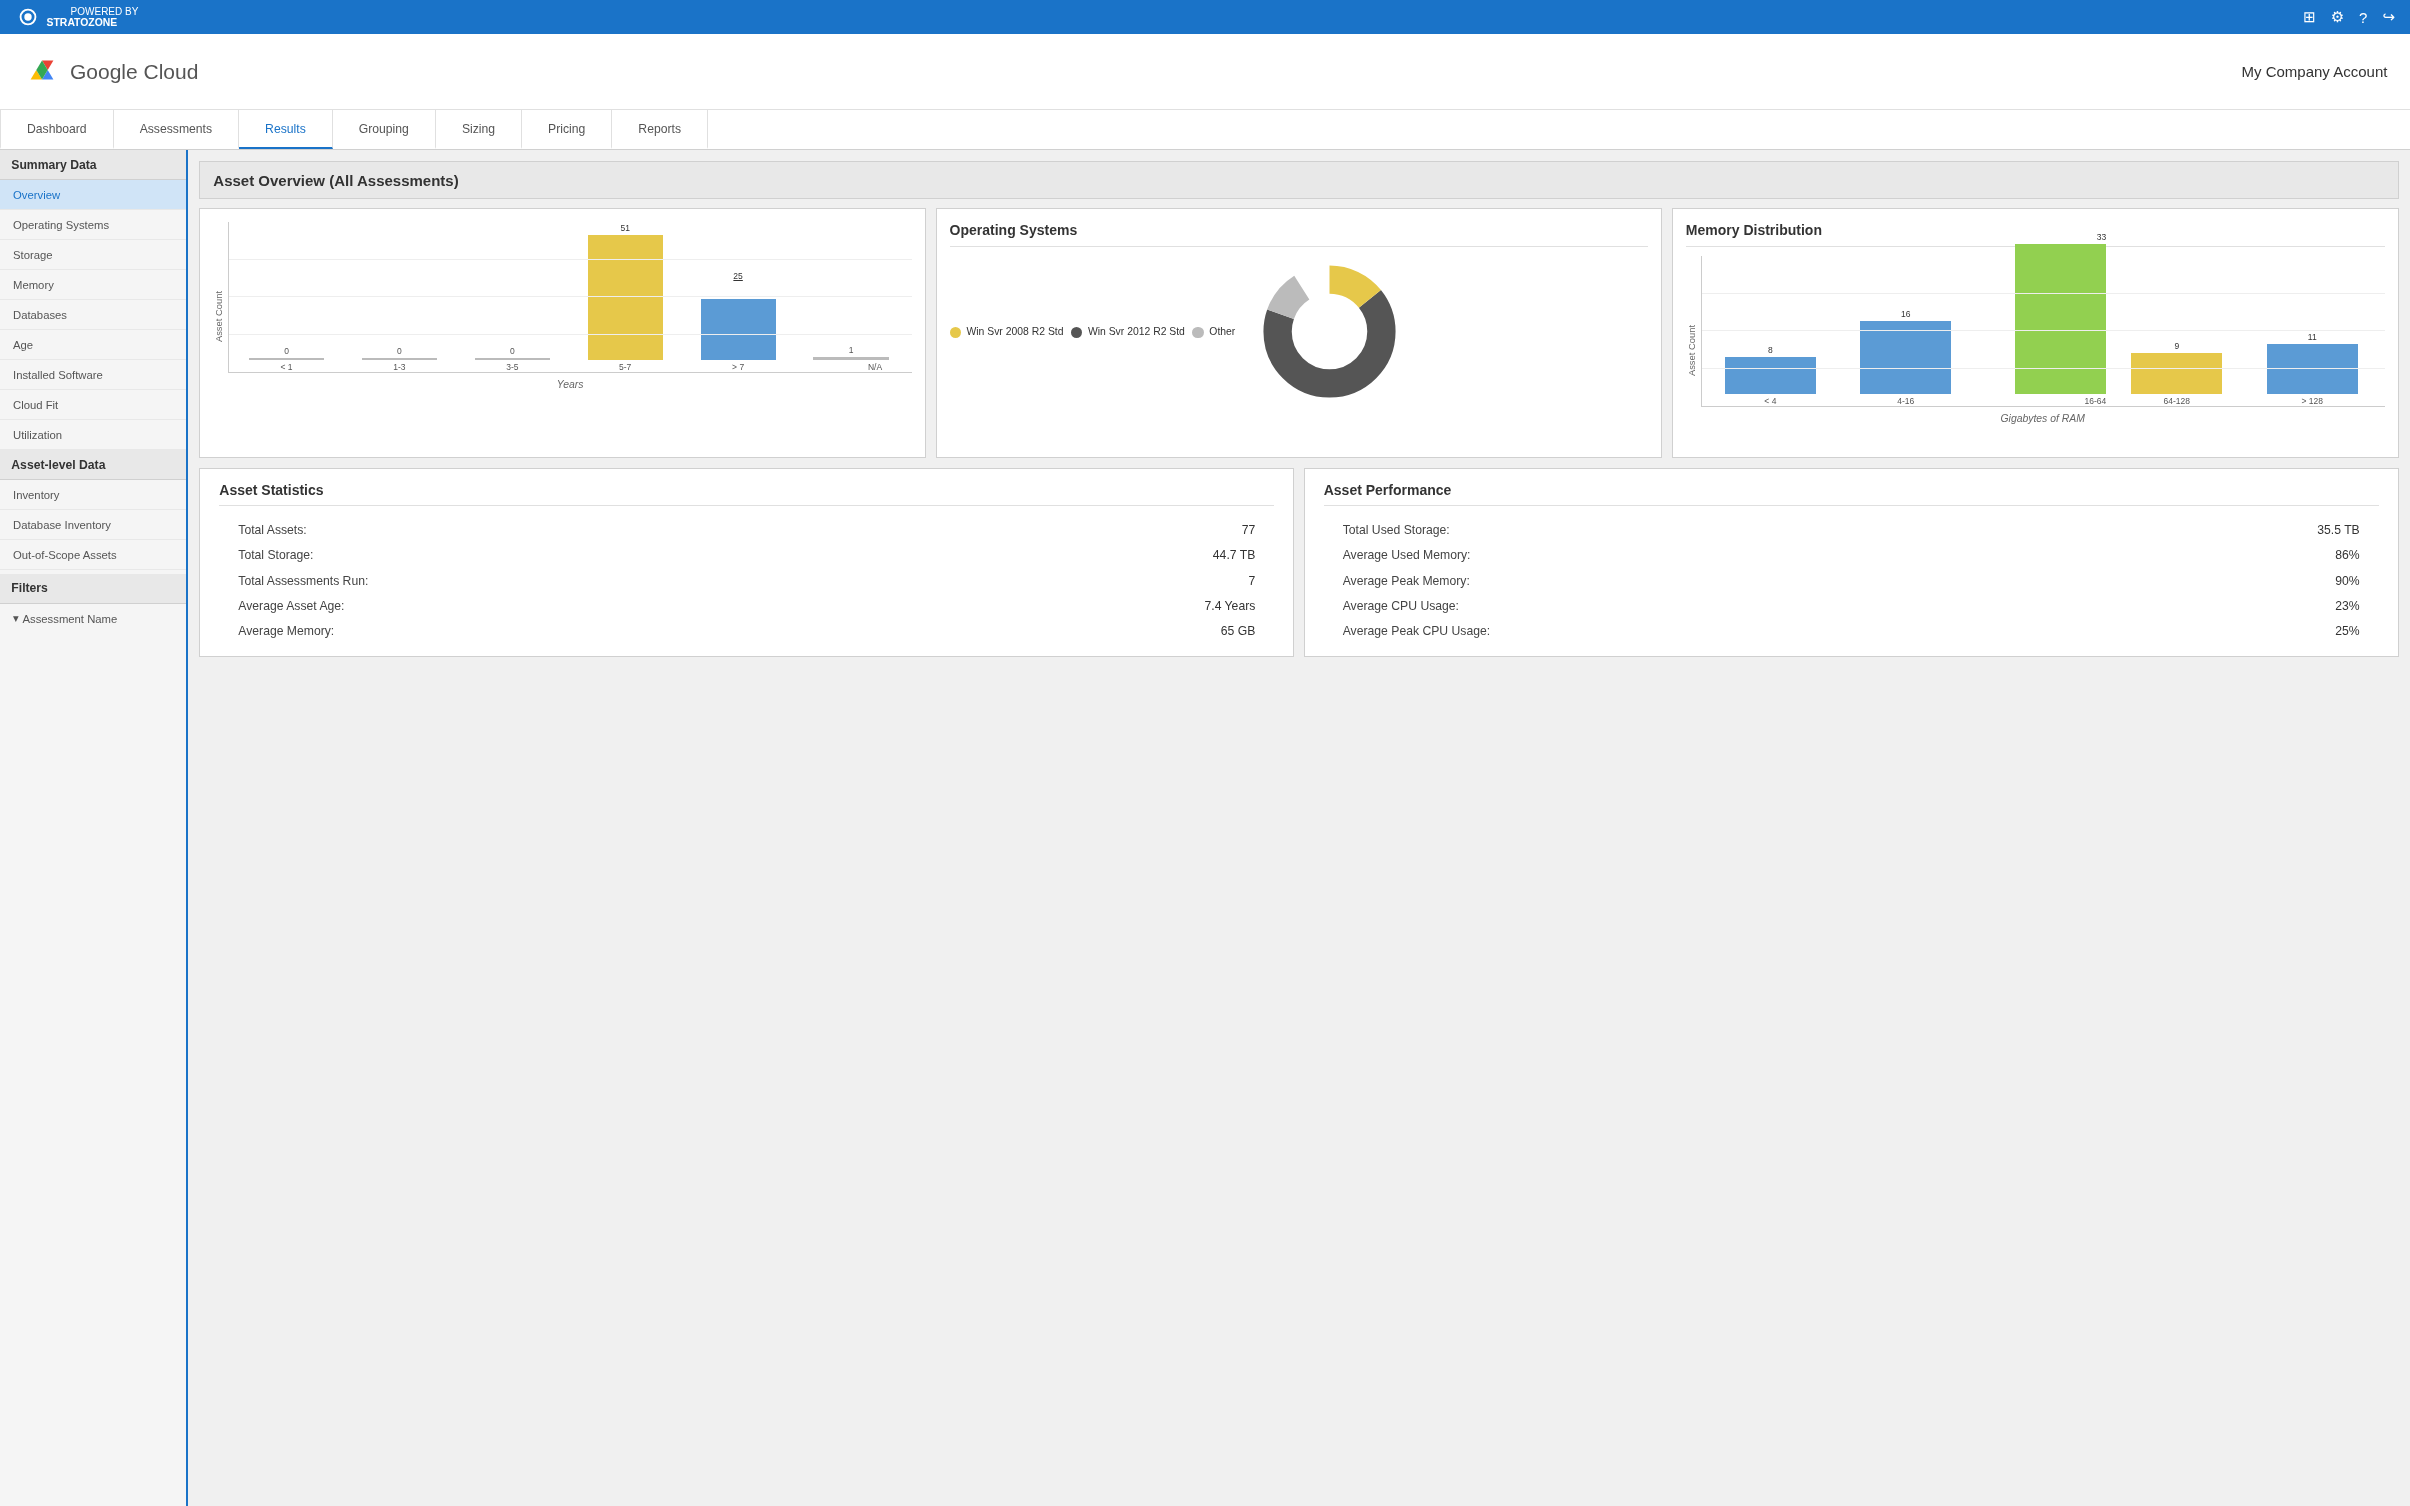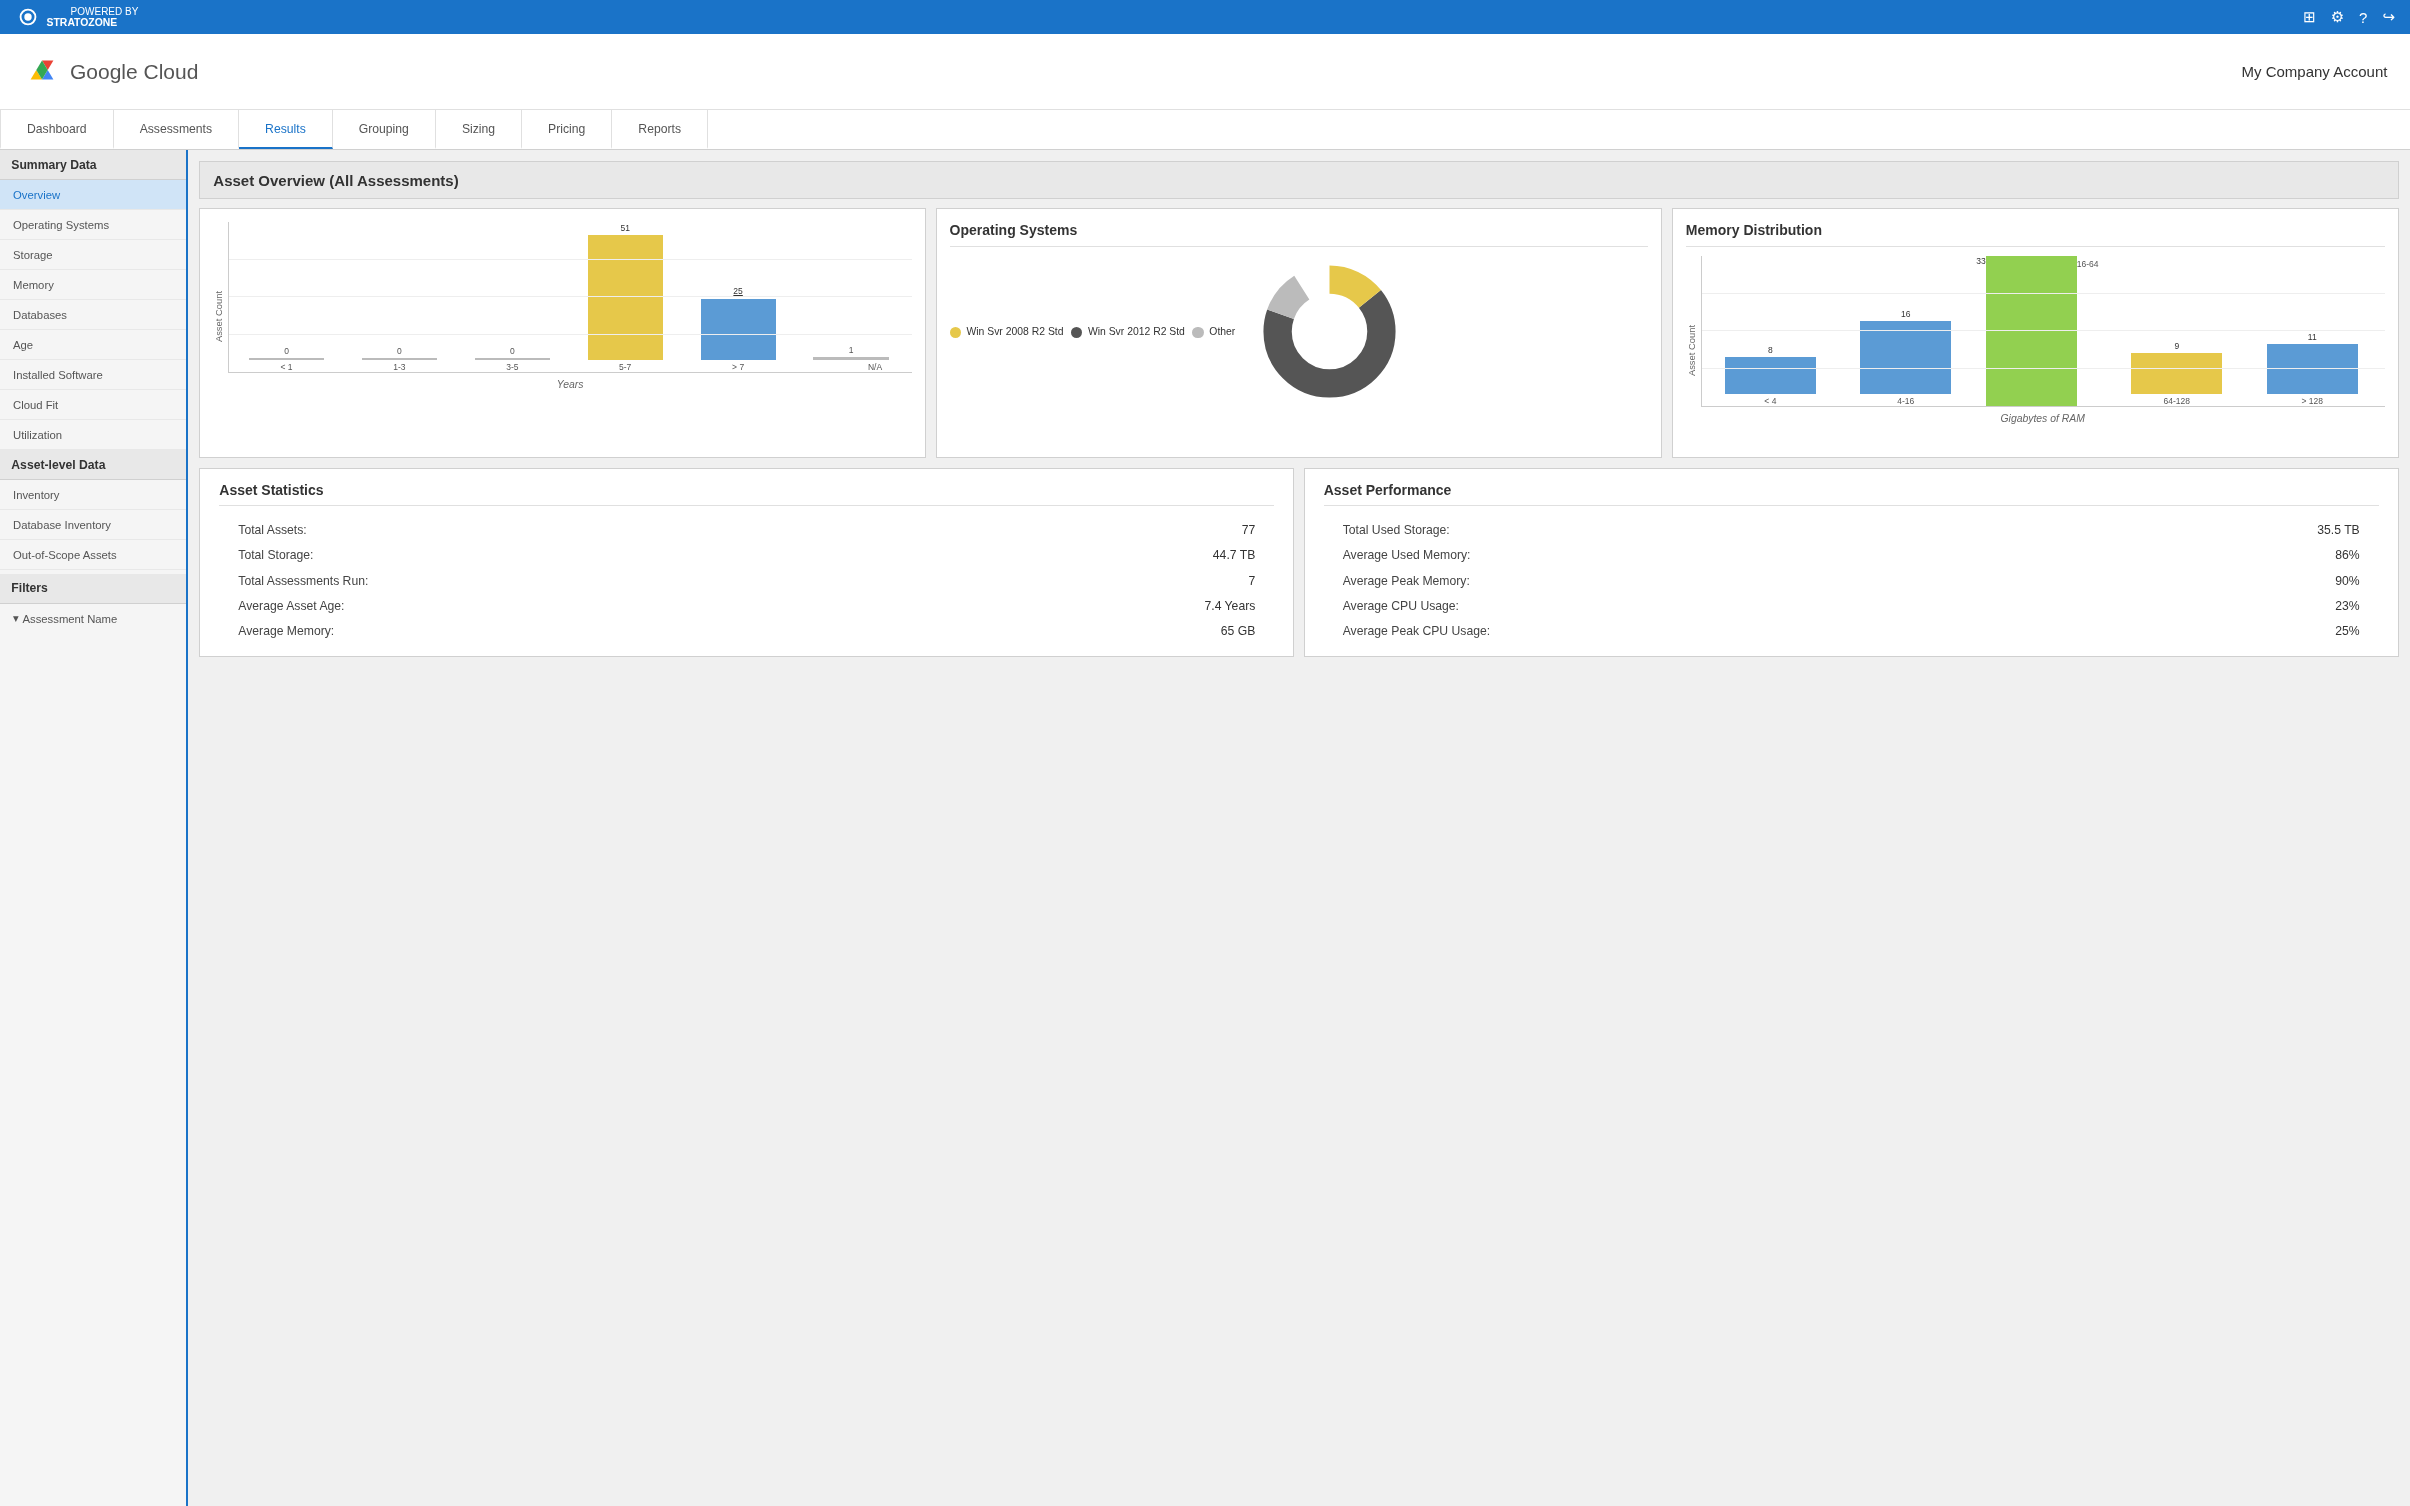--- a/index.html
+++ b/index.html
@@ -401,7 +401,7 @@
                 <div style="width:70%;background:#5b9bd5;height:73px;"></div>
                 <span style="font-size:8.5px;color:#555;margin-top:2.8px;">4-16</span>
               </div>
-              <div style="flex:1;display:flex;flex-direction:row;align-items:flex-start;">
+              <div style="flex:1;display:flex;flex-direction:column;align-items:flex-end;">
                 <span style="font-size:8.5px;color:#333;margin-bottom:1.9px;">33</span>
                 <div style="width:70%;background:#92d050;height:150px;"></div>
                 <span style="font-size:8.5px;color:#555;margin-top:2.8px;">16-64</span>

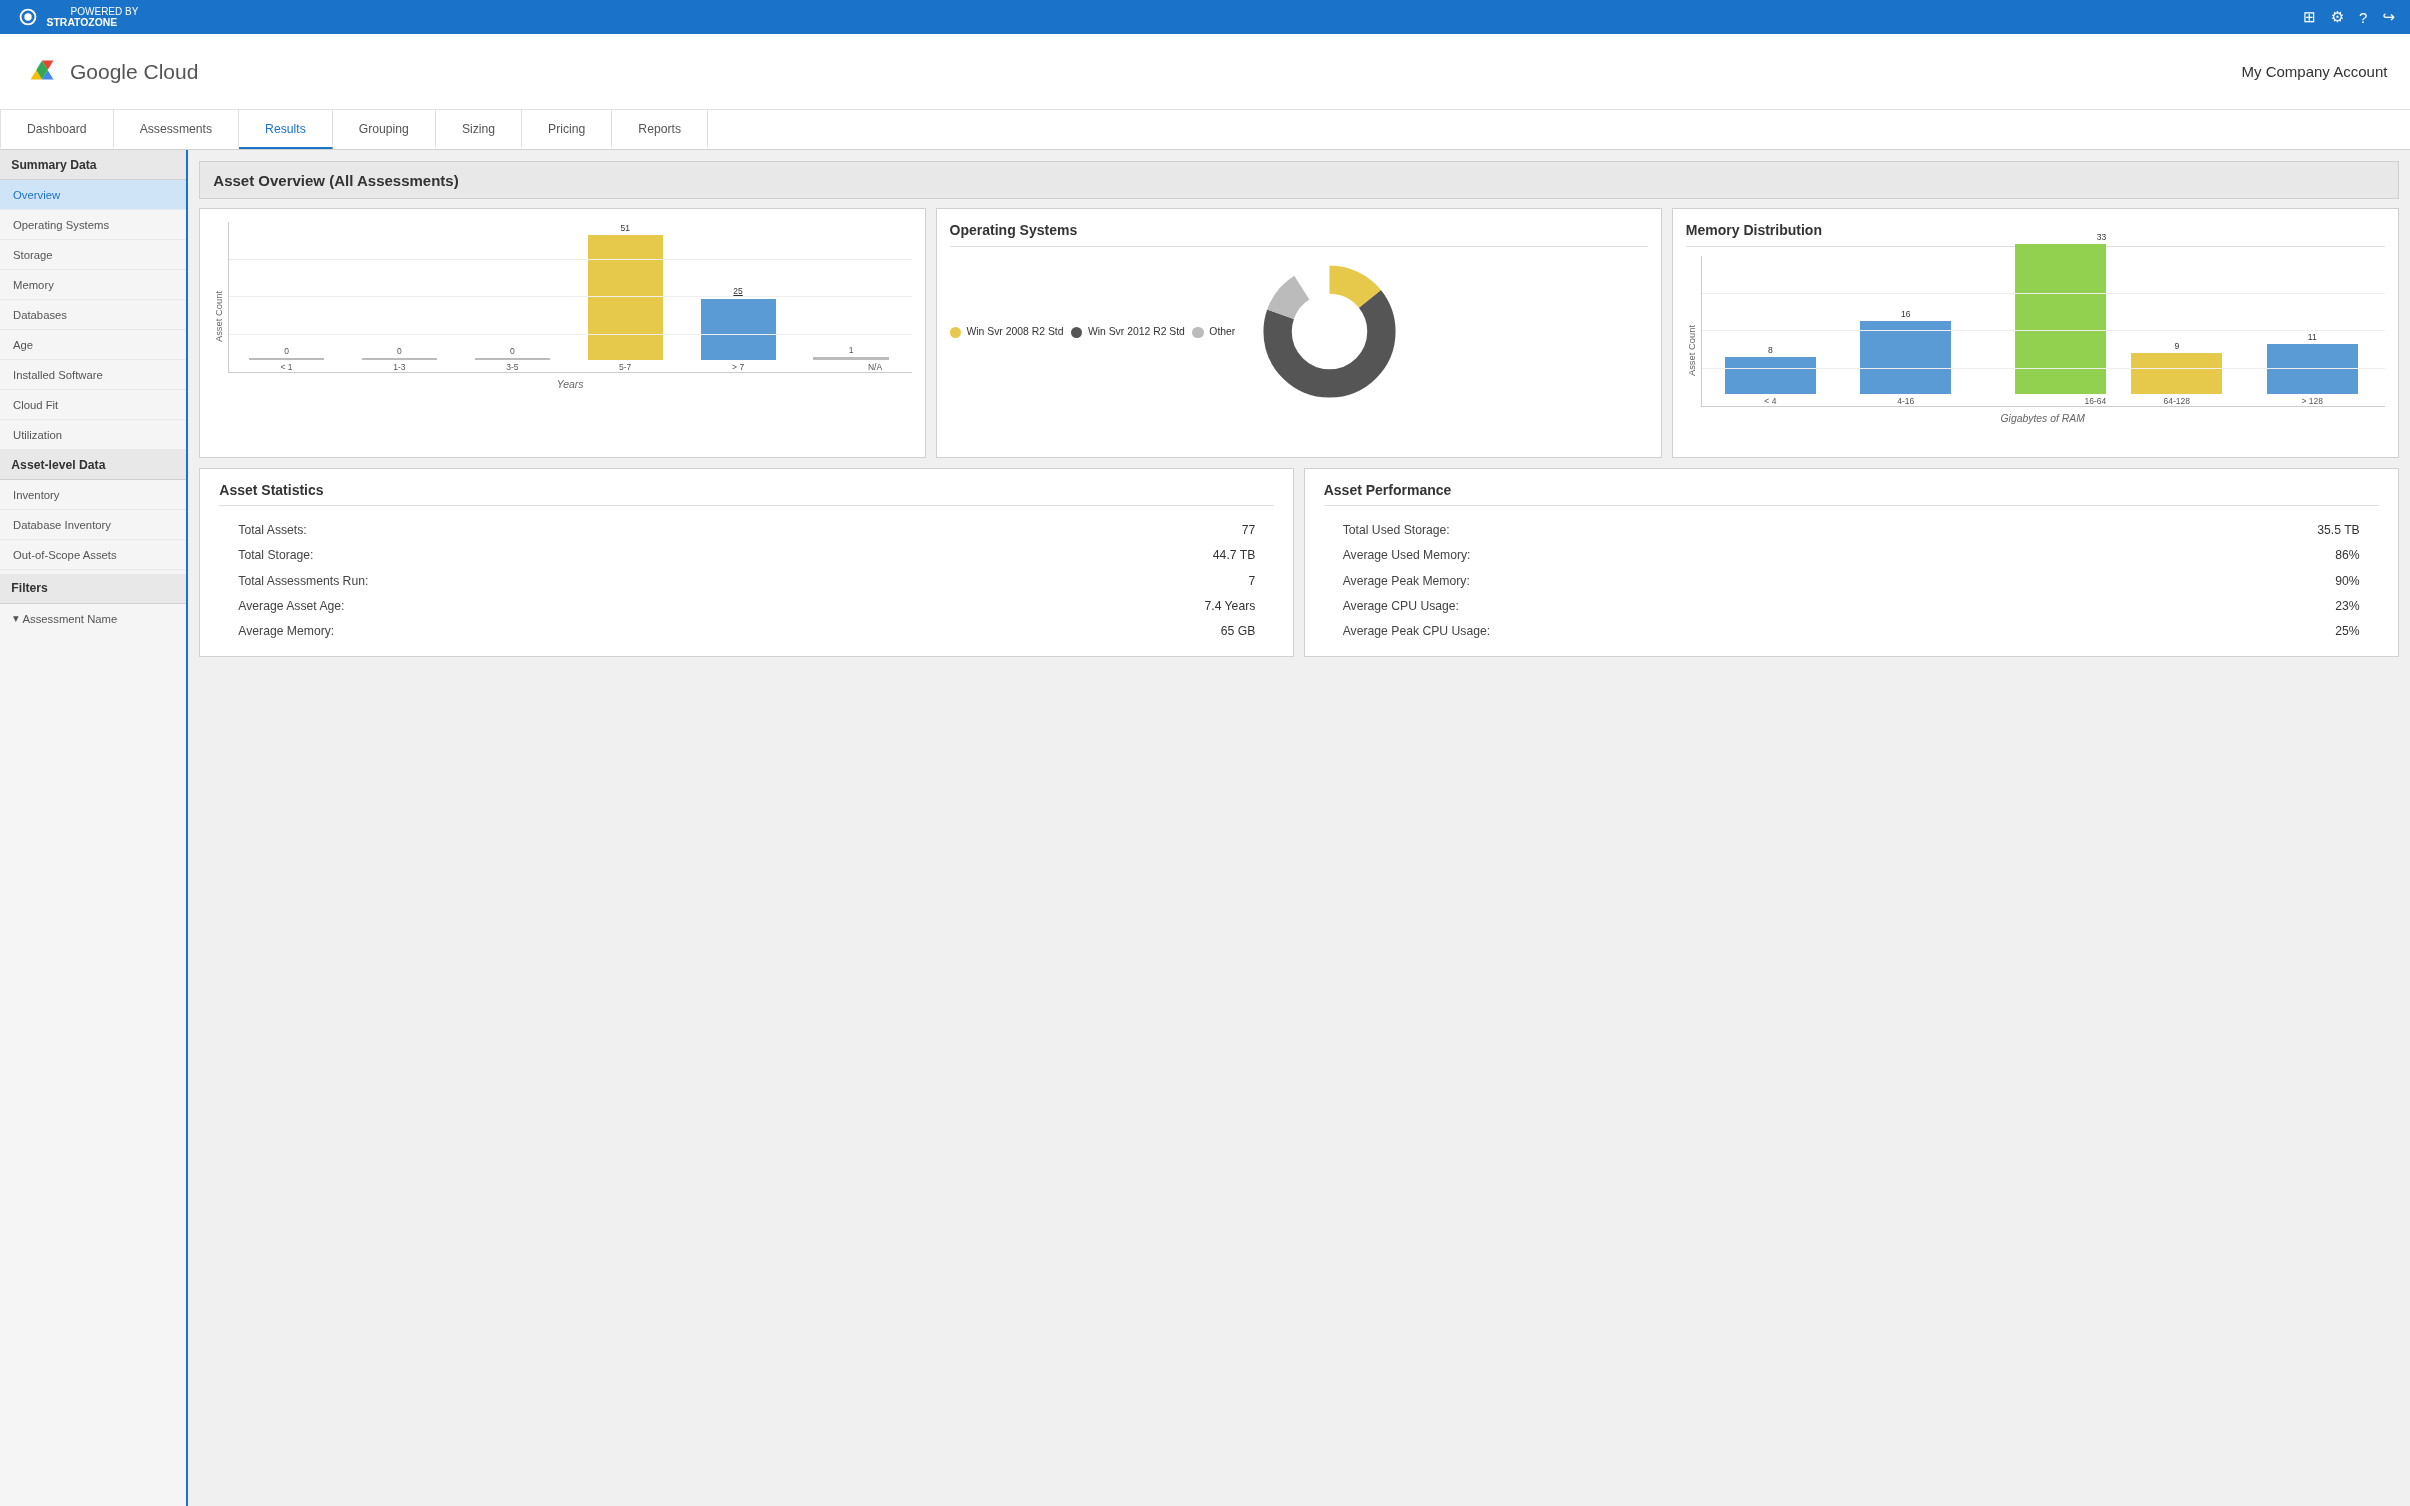--- a/index.html
+++ b/index.html
@@ -333,7 +333,7 @@
                 <span style="font-size:8.5px;color:#555;margin-top:2.8px;">5-7</span>
               </div>
               <div style="flex:1;display:flex;flex-direction:column;align-items:center;">
-                <span style="font-size:8.5px;color:#333;margin-bottom:3px;text-decoration:underline;">25</span>
+                <span style="font-size:8.5px;color:#333;margin-bottom:18px;text-decoration:underline;">25</span>
                 <div style="width:70%;background:#5b9bd5;height:61px;"></div>
                 <span style="font-size:8.5px;color:#555;margin-top:2.8px;">&gt; 7</span>
               </div>

